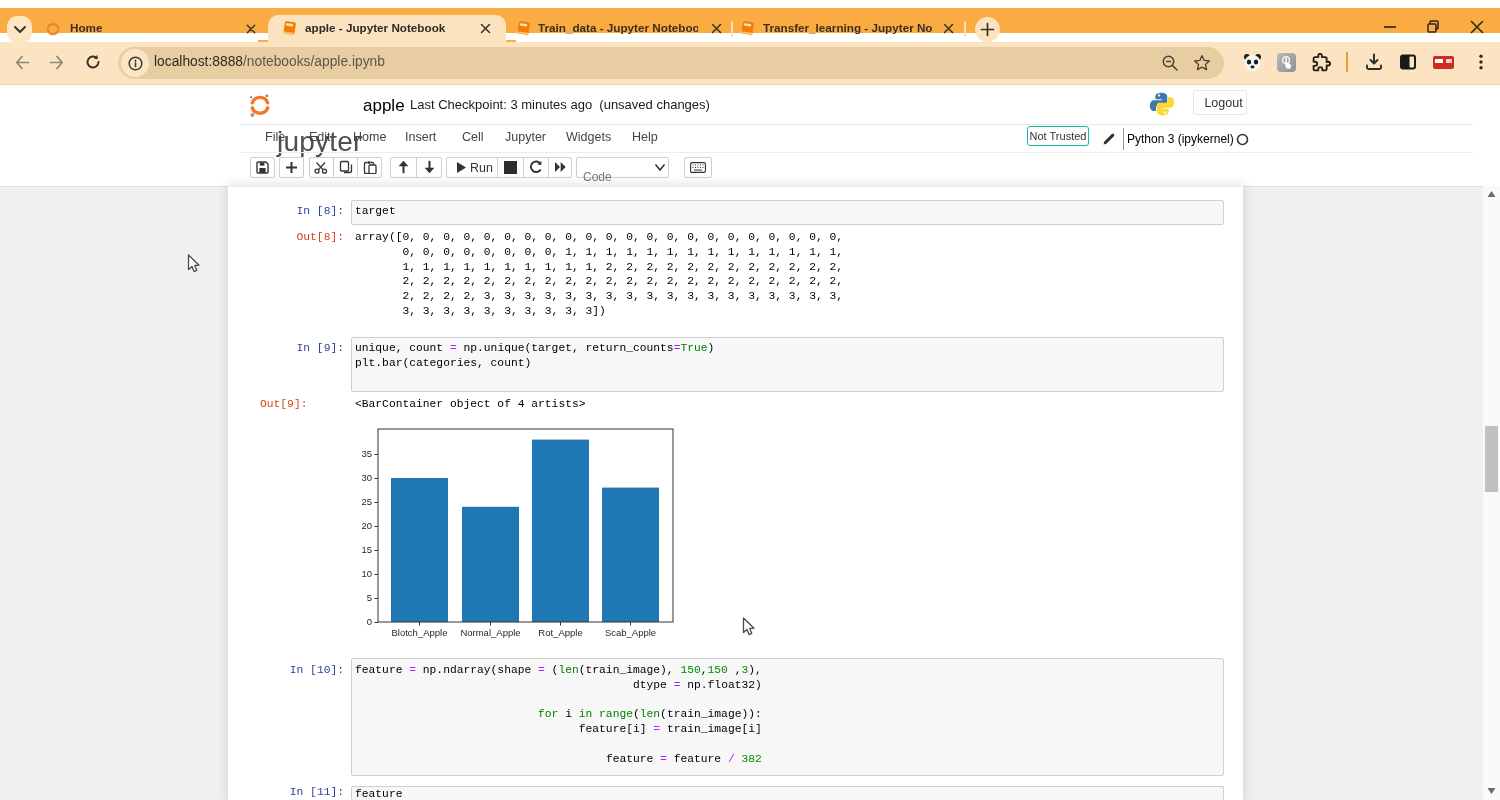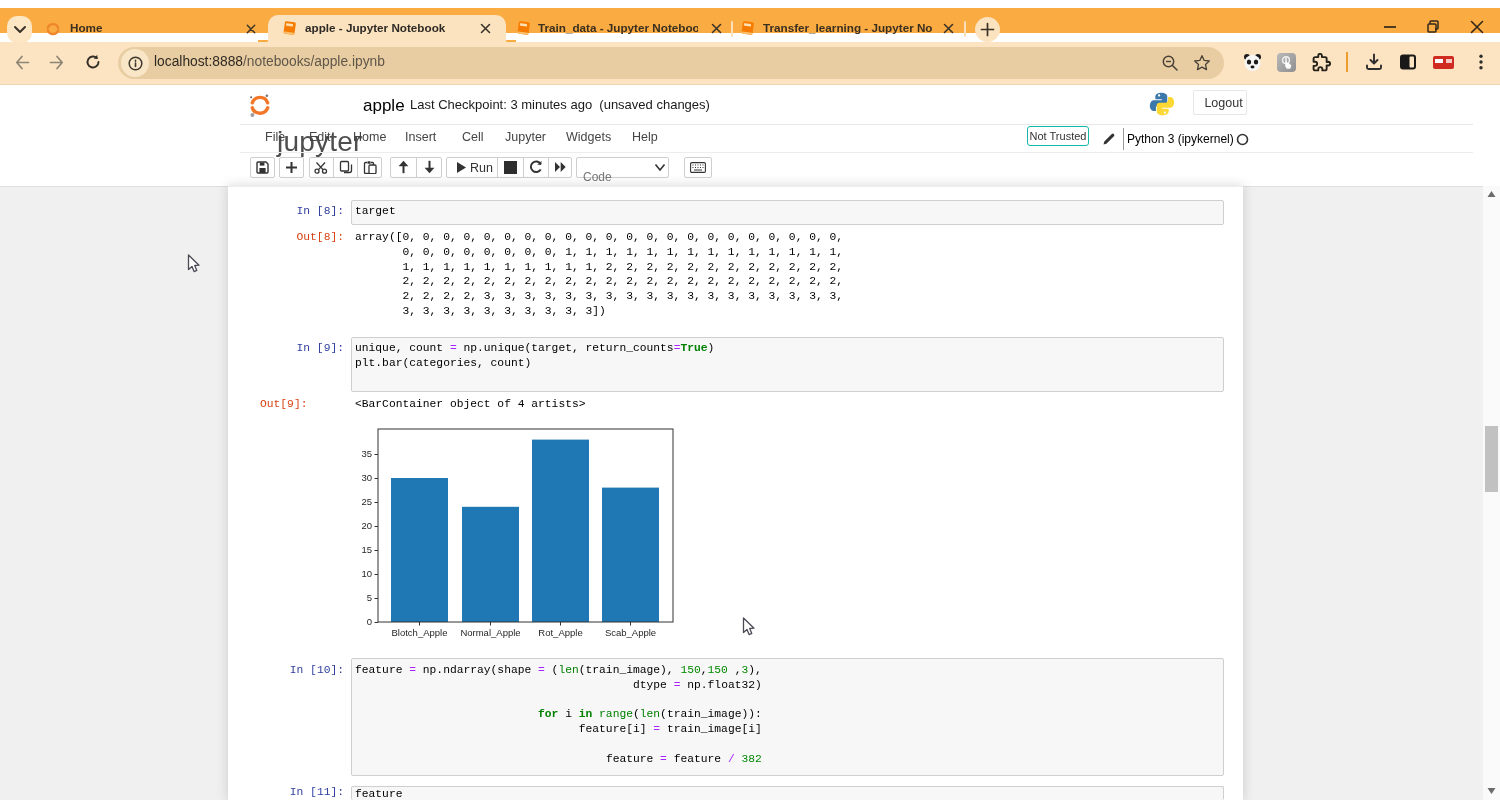--- a/index.html
+++ b/index.html
@@ -26,7 +26,7 @@
   .cm-com { color:#408080; font-style:italic; }
   .cm-op { color:#aa22ff; }
   .cm-num { color:#080; }
-  .cm-kw { color:#008000; font-weight:bold; }
+  .cm-kw { color:#008000; font-weight:normal; }
   .cm-bu { color:#008000; }
 
   

